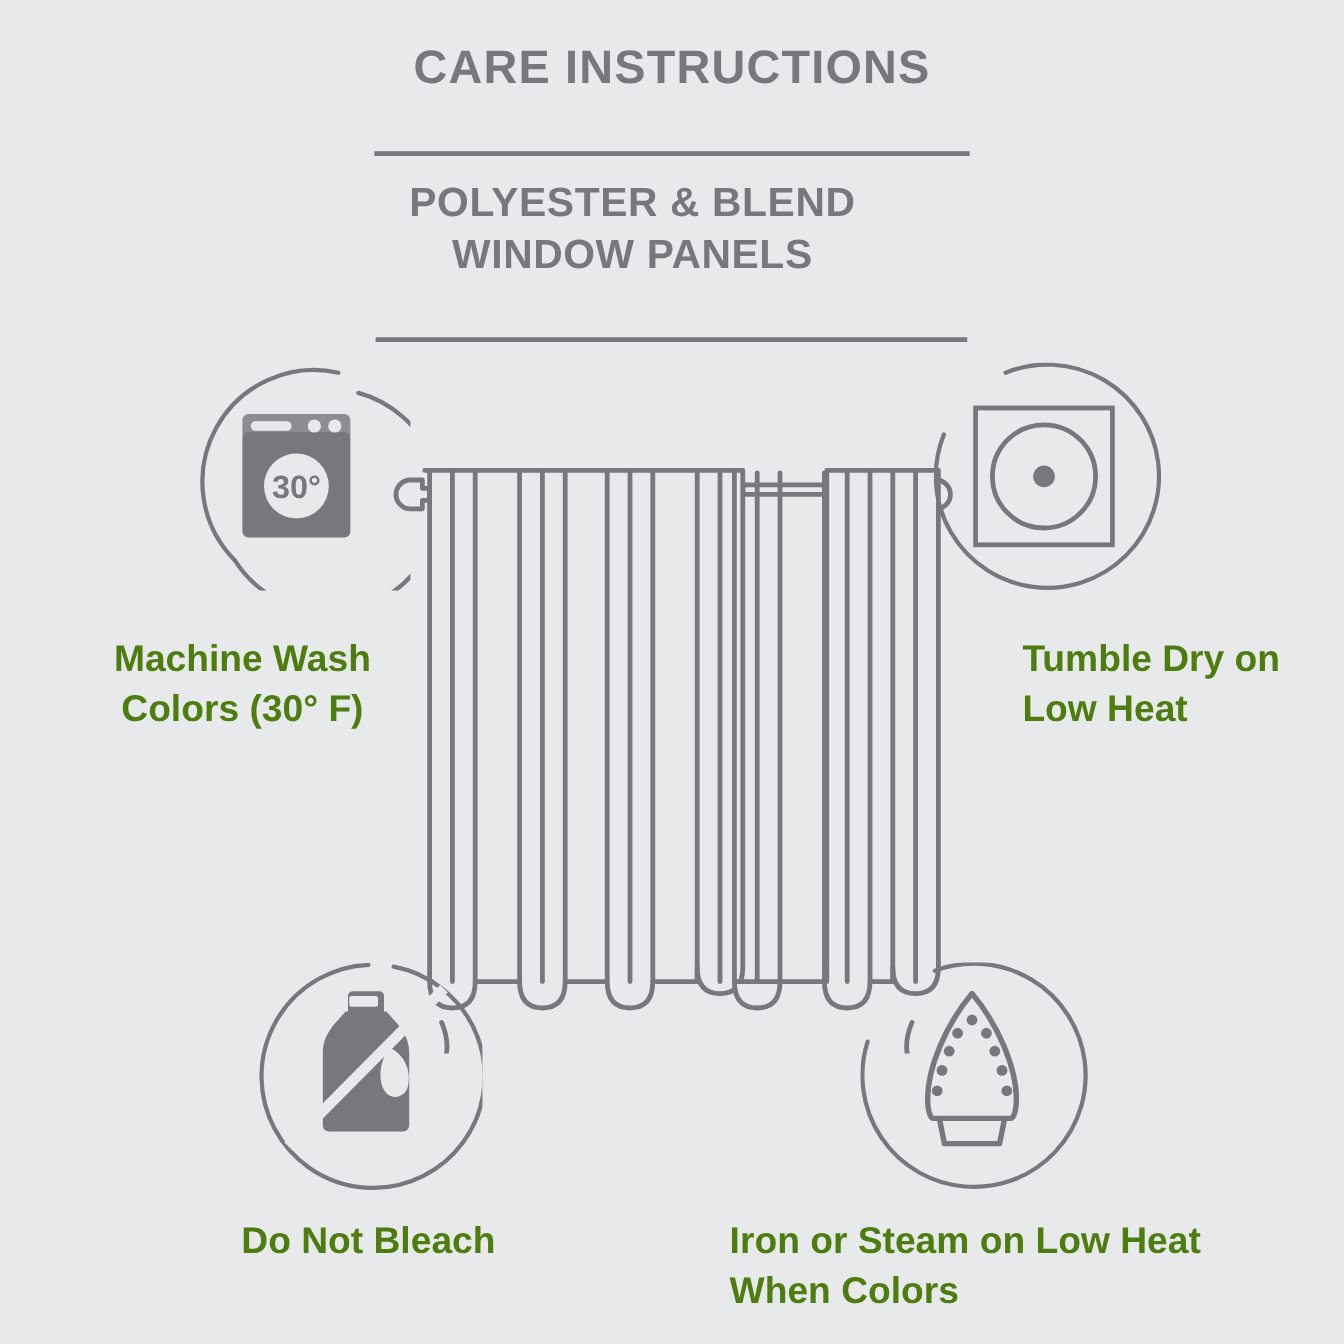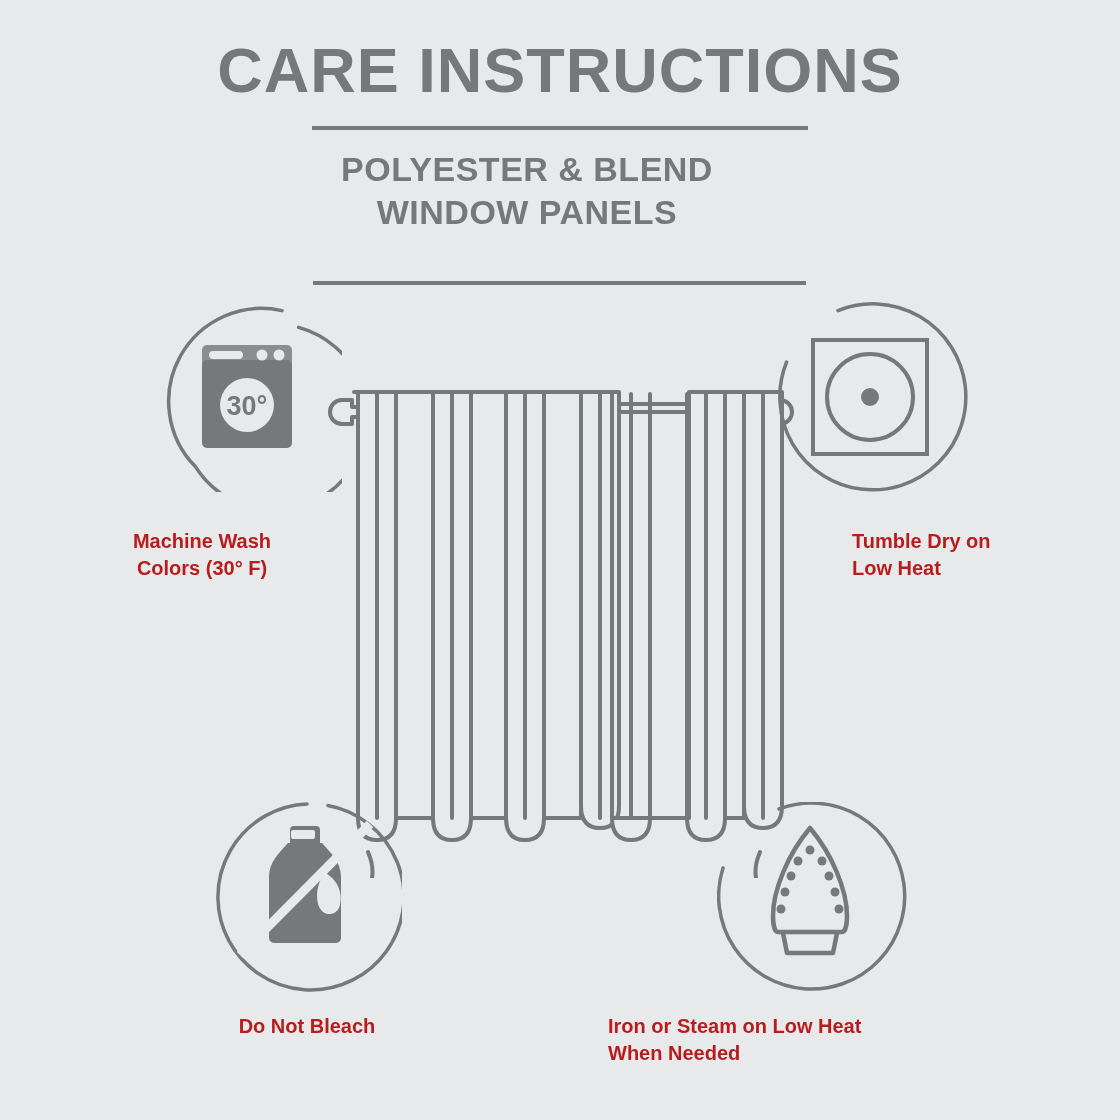--- a/index.html
+++ b/index.html
@@ -25,7 +25,7 @@
     top: 36px;
     width: 1120px;
     text-align: center;
-    font-size: 63px;
+    font-size: 39px;
     font-weight: bold;
     letter-spacing: 1px;
     color: #76787c;

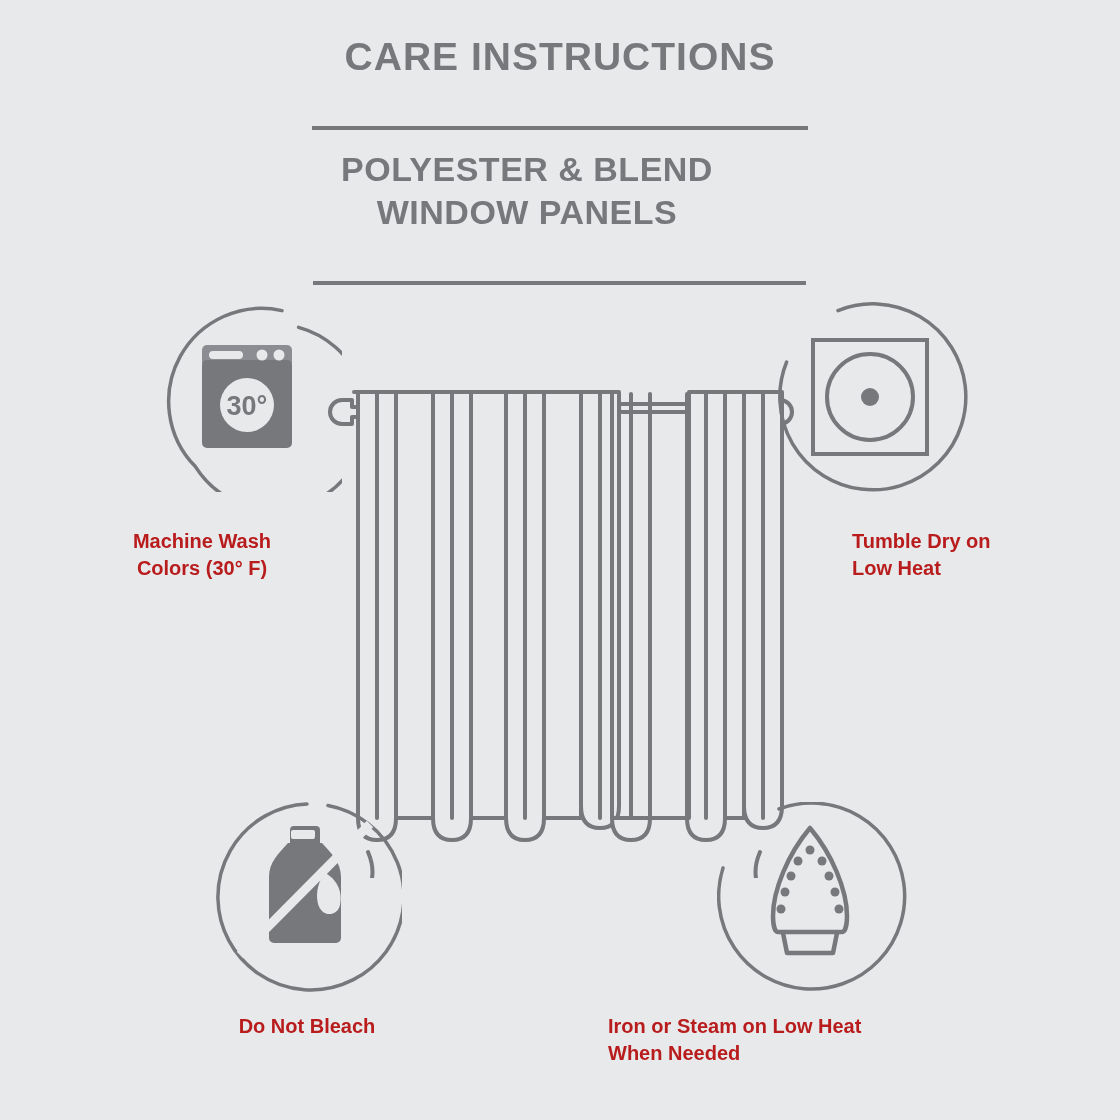--- a/index.html
+++ b/index.html
@@ -77,8 +77,8 @@
   
   .caption {
     position: absolute;
-    color: #b91c1c;
-    font-size: 20px;
+    color: #4d7c0f;
+    font-size: 31px;
     font-weight: bold;
     line-height: 1.36;
   }

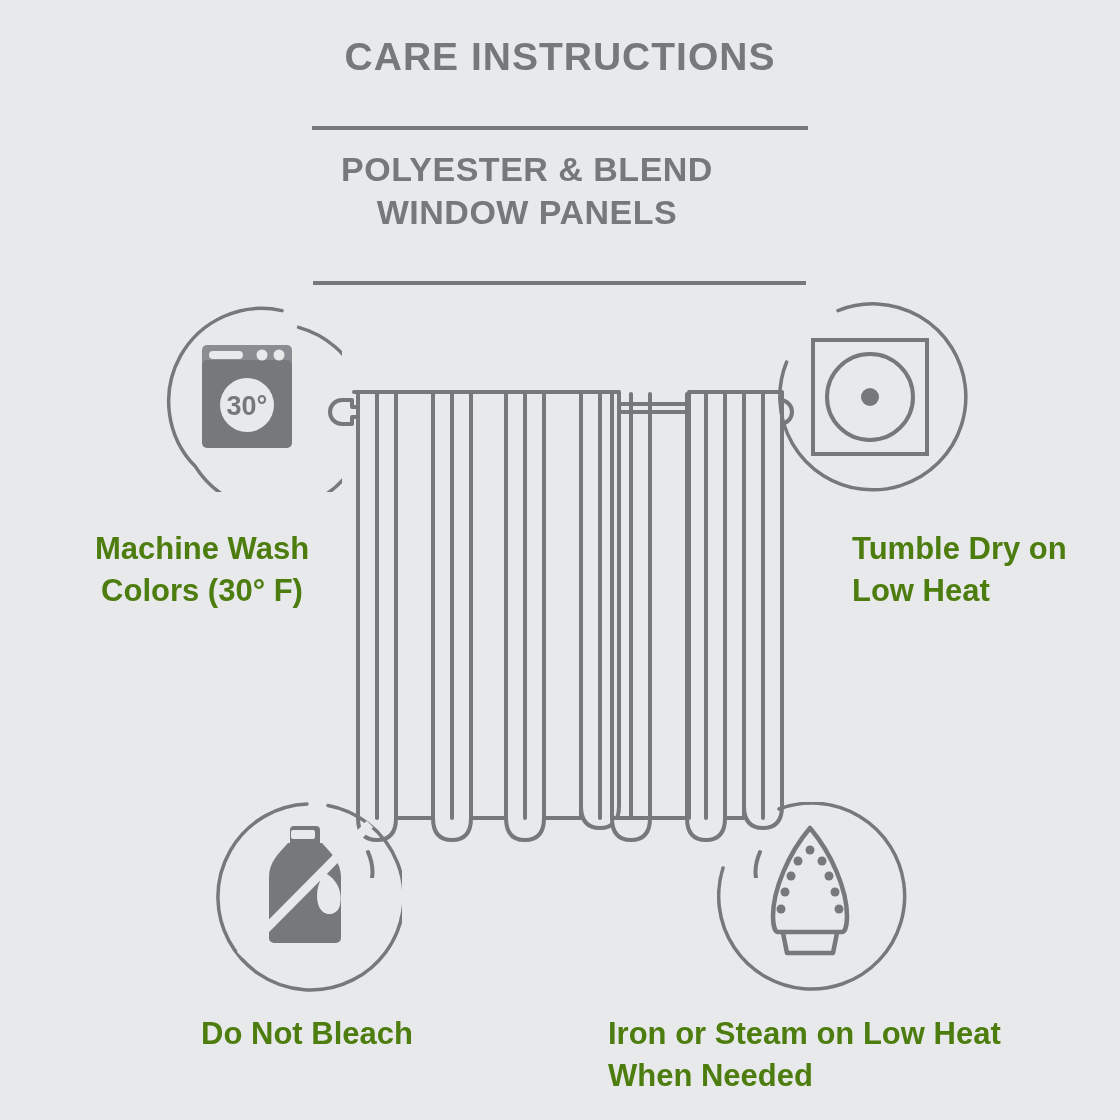--- a/index.html
+++ b/index.html
@@ -340,7 +340,7 @@
   </div>
   <div class="caption cap-iron">
     <div>Iron or Steam on Low Heat</div>
-    <div>When Needed</div>
+    <div>When Colors</div>
   </div>
 
 </div>

